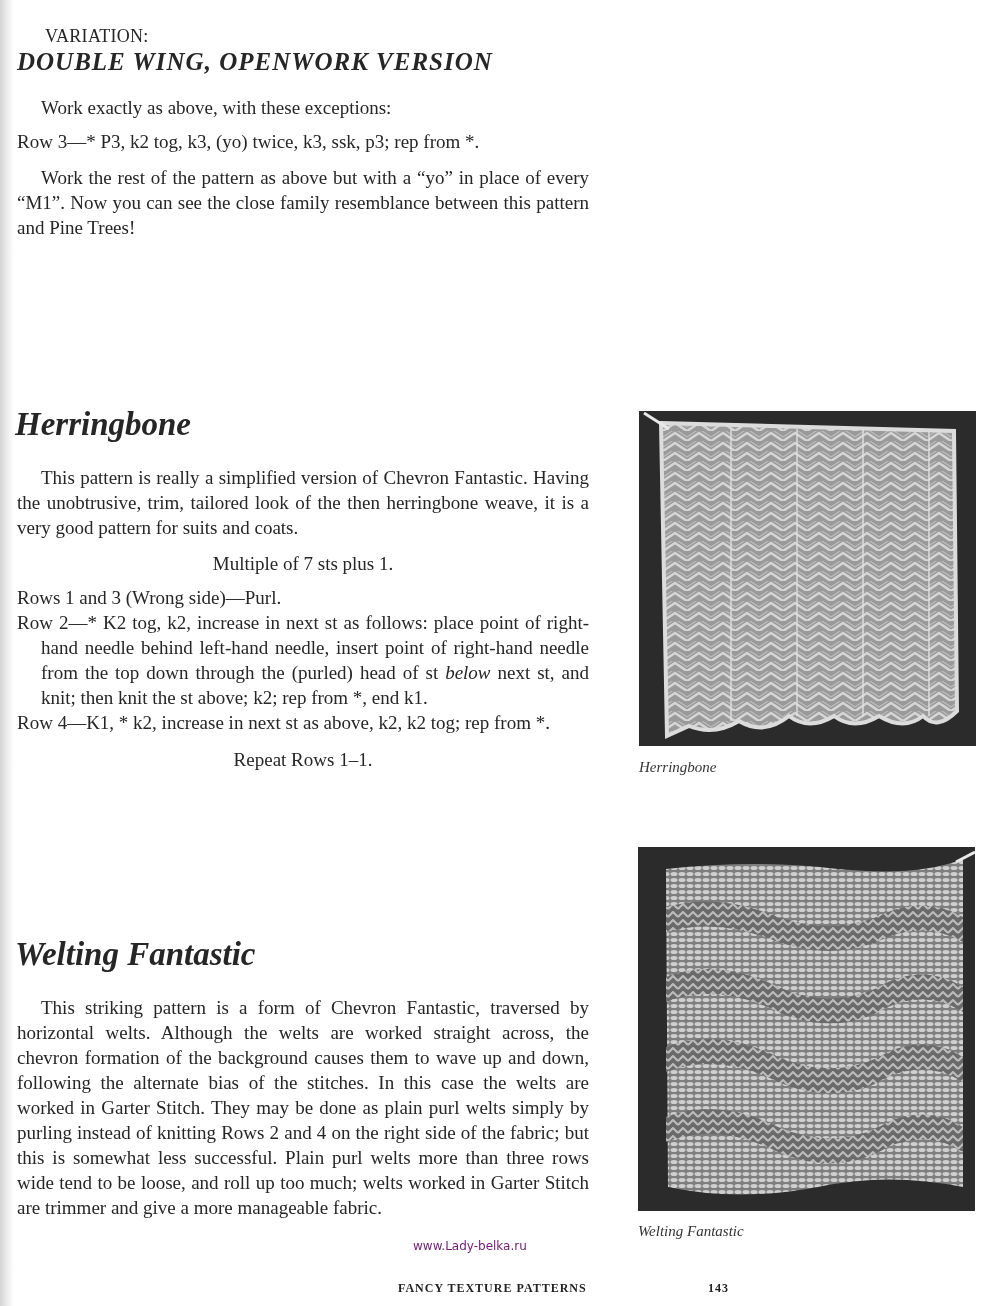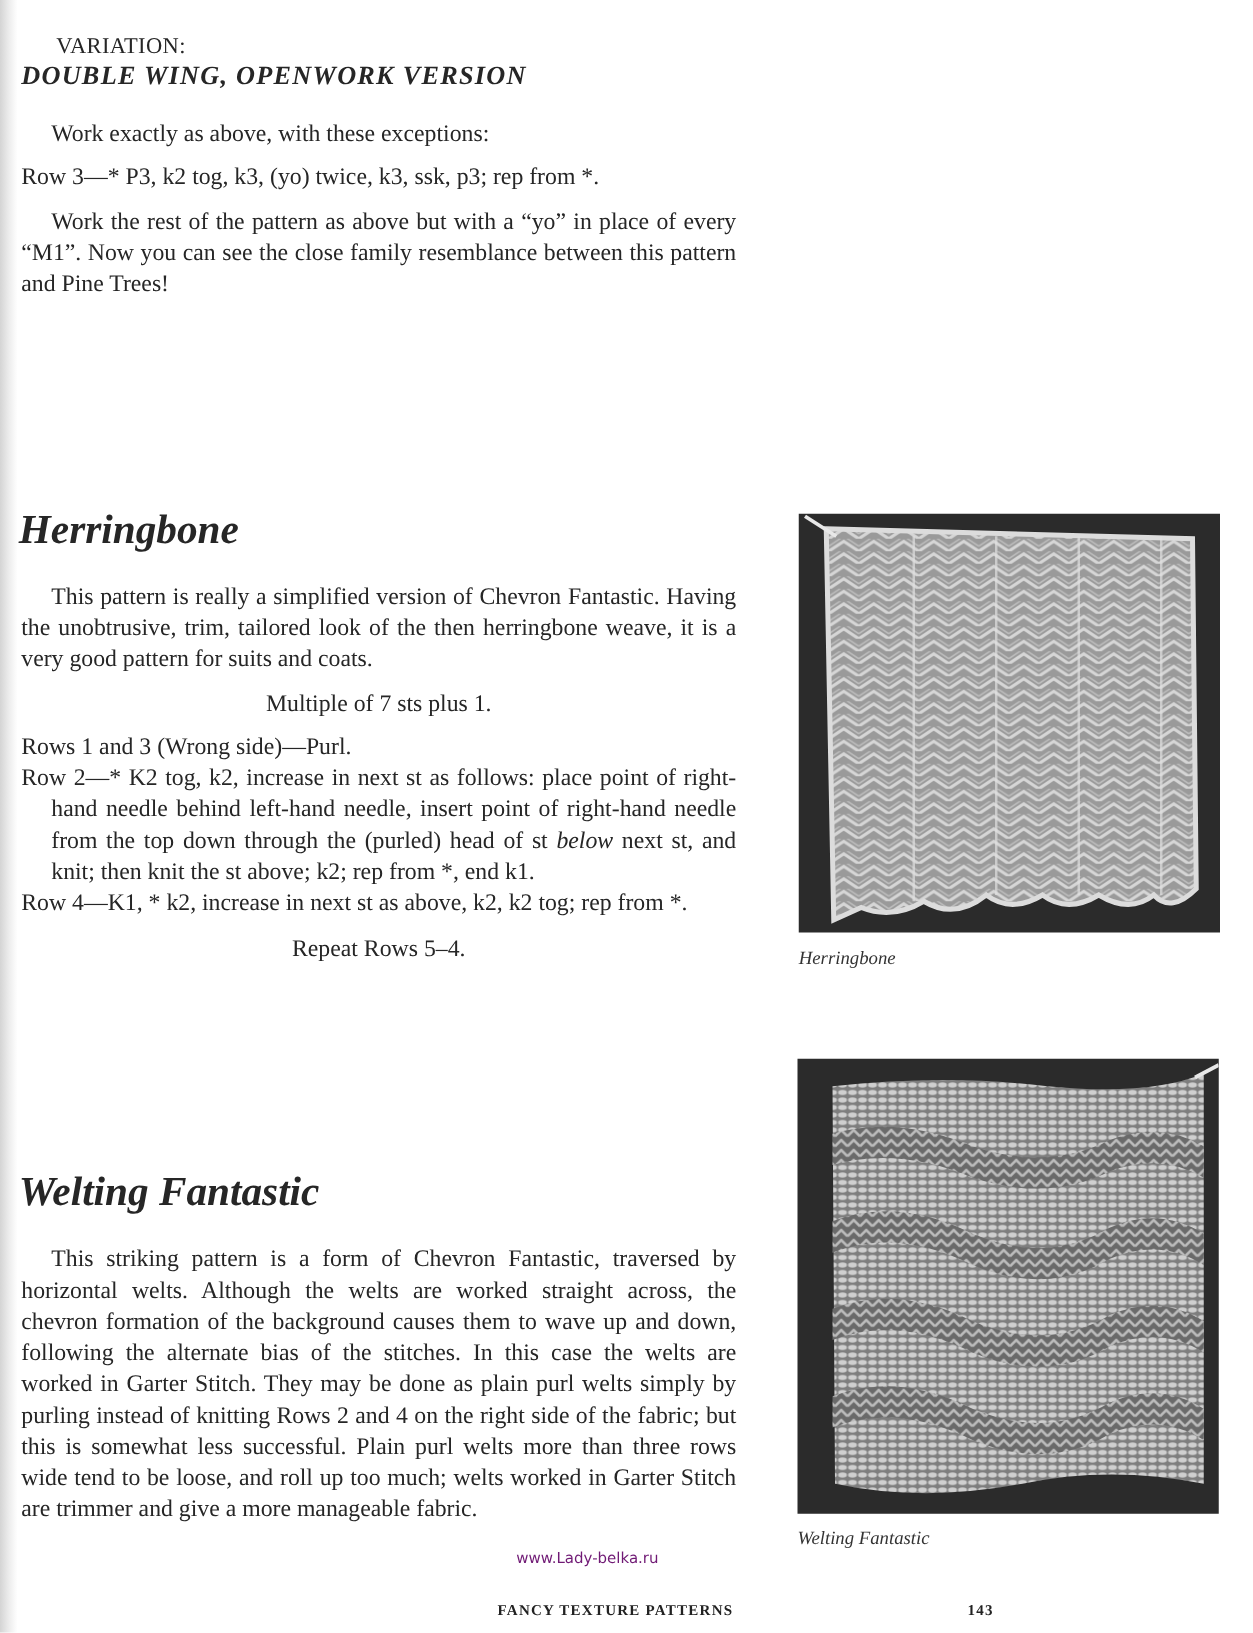--- a/index.html
+++ b/index.html
@@ -23,7 +23,7 @@
   .center { text-align: center; }
   .variation-label { left: 17px; top: 26px; font-size: 18px; letter-spacing: 0.3px; margin-left: 28px; }
   .variation-title {
-    left: 17px; top: 48px; font-size: 21px; font-weight: bold; font-style: italic;
+    left: 17px; top: 48px; font-size: 25px; font-weight: bold; font-style: italic;
     letter-spacing: 1px;
   }
   .section-heading {

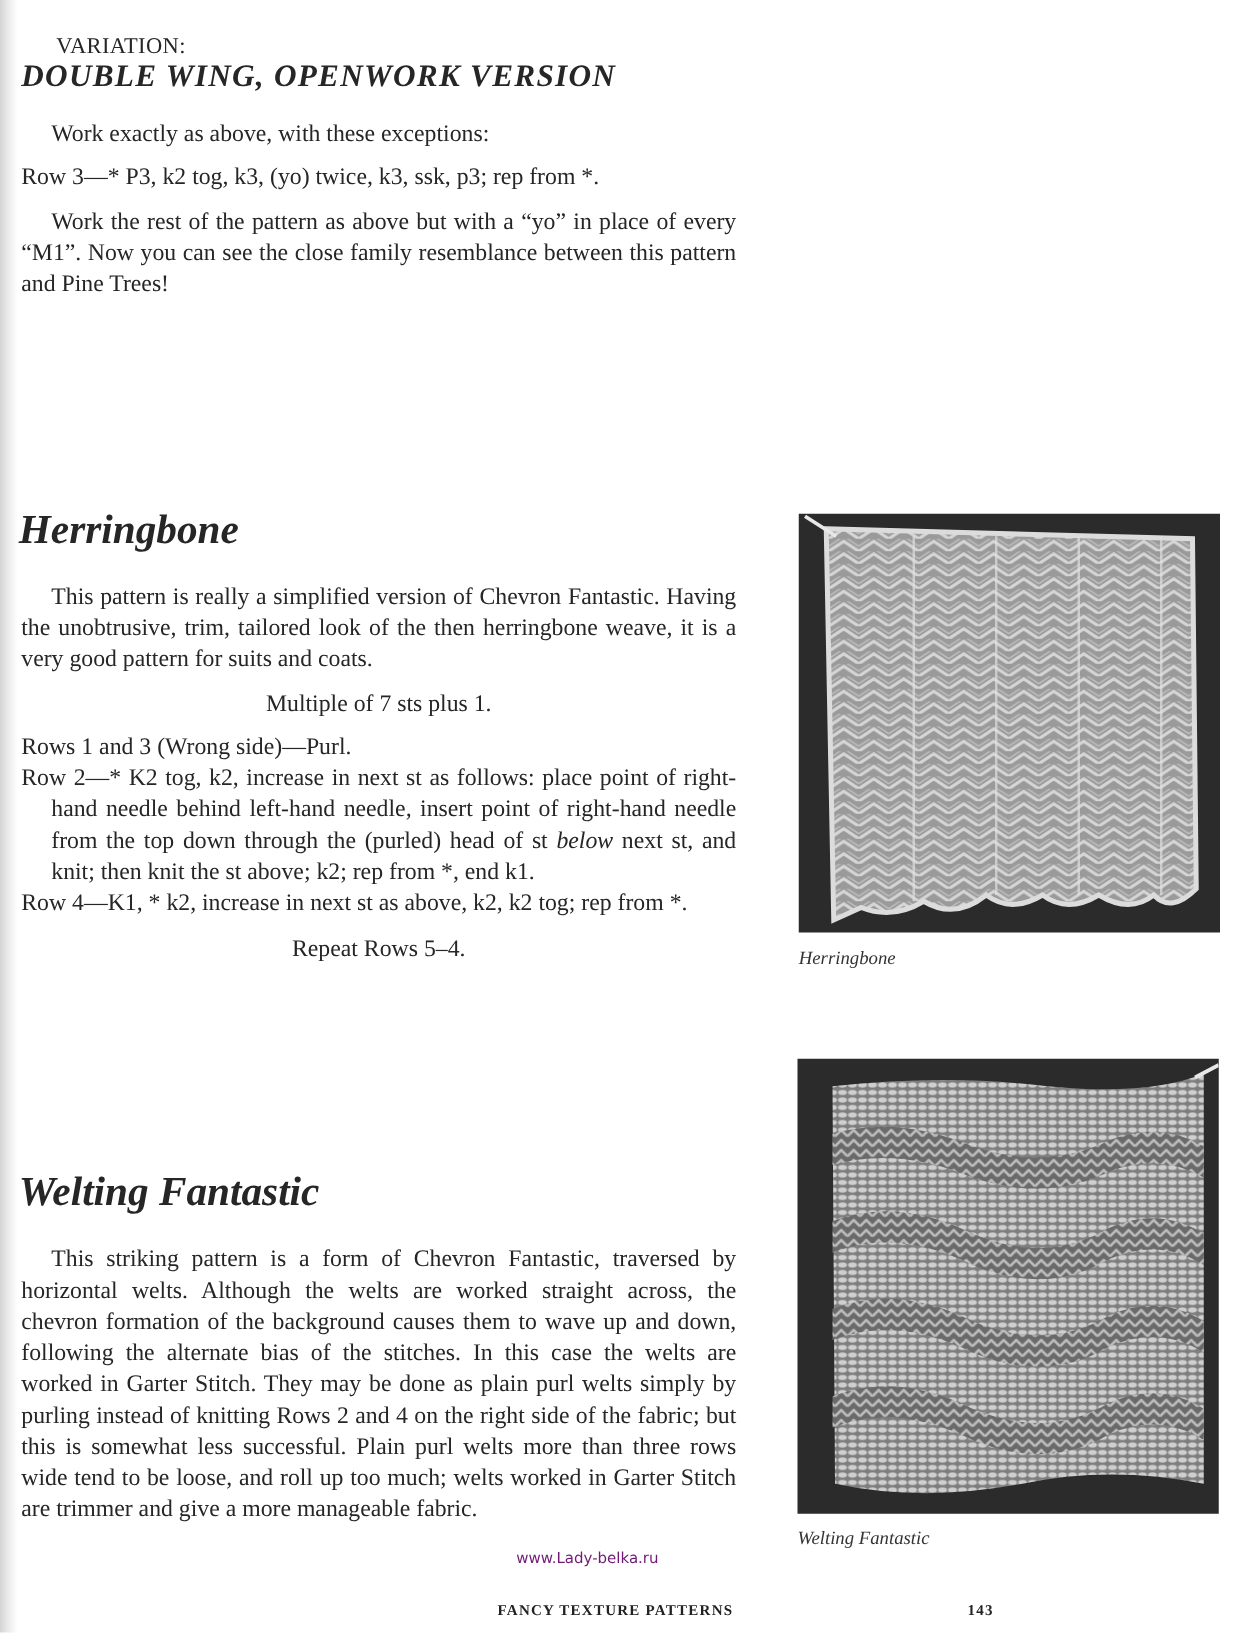--- a/index.html
+++ b/index.html
@@ -68,7 +68,7 @@
   <p class="row-line"><span>Row 2—* K2 tog, k2, increase in next st as follows: place point of right-hand needle behind left-hand needle, insert point of right-hand needle from the top down through the (purled) head of st </span><em>below</em><span> next st, and knit; then knit the st above; k2; rep from *, end k1.</span></p>
   <p class="row-line">Row 4—K1, * k2, increase in next st as above, k2, k2 tog; rep from *.</p>
   <div style="height:12px"></div>
-  <p class="center" style="margin:0;">Repeat Rows 5–4.</p>
+  <p class="center" style="margin:0;">Repeat Rows 1–1.</p>
 </div>
 
 <div class="photo" style="left:639px; top:411px; width:337px; height:335px;">

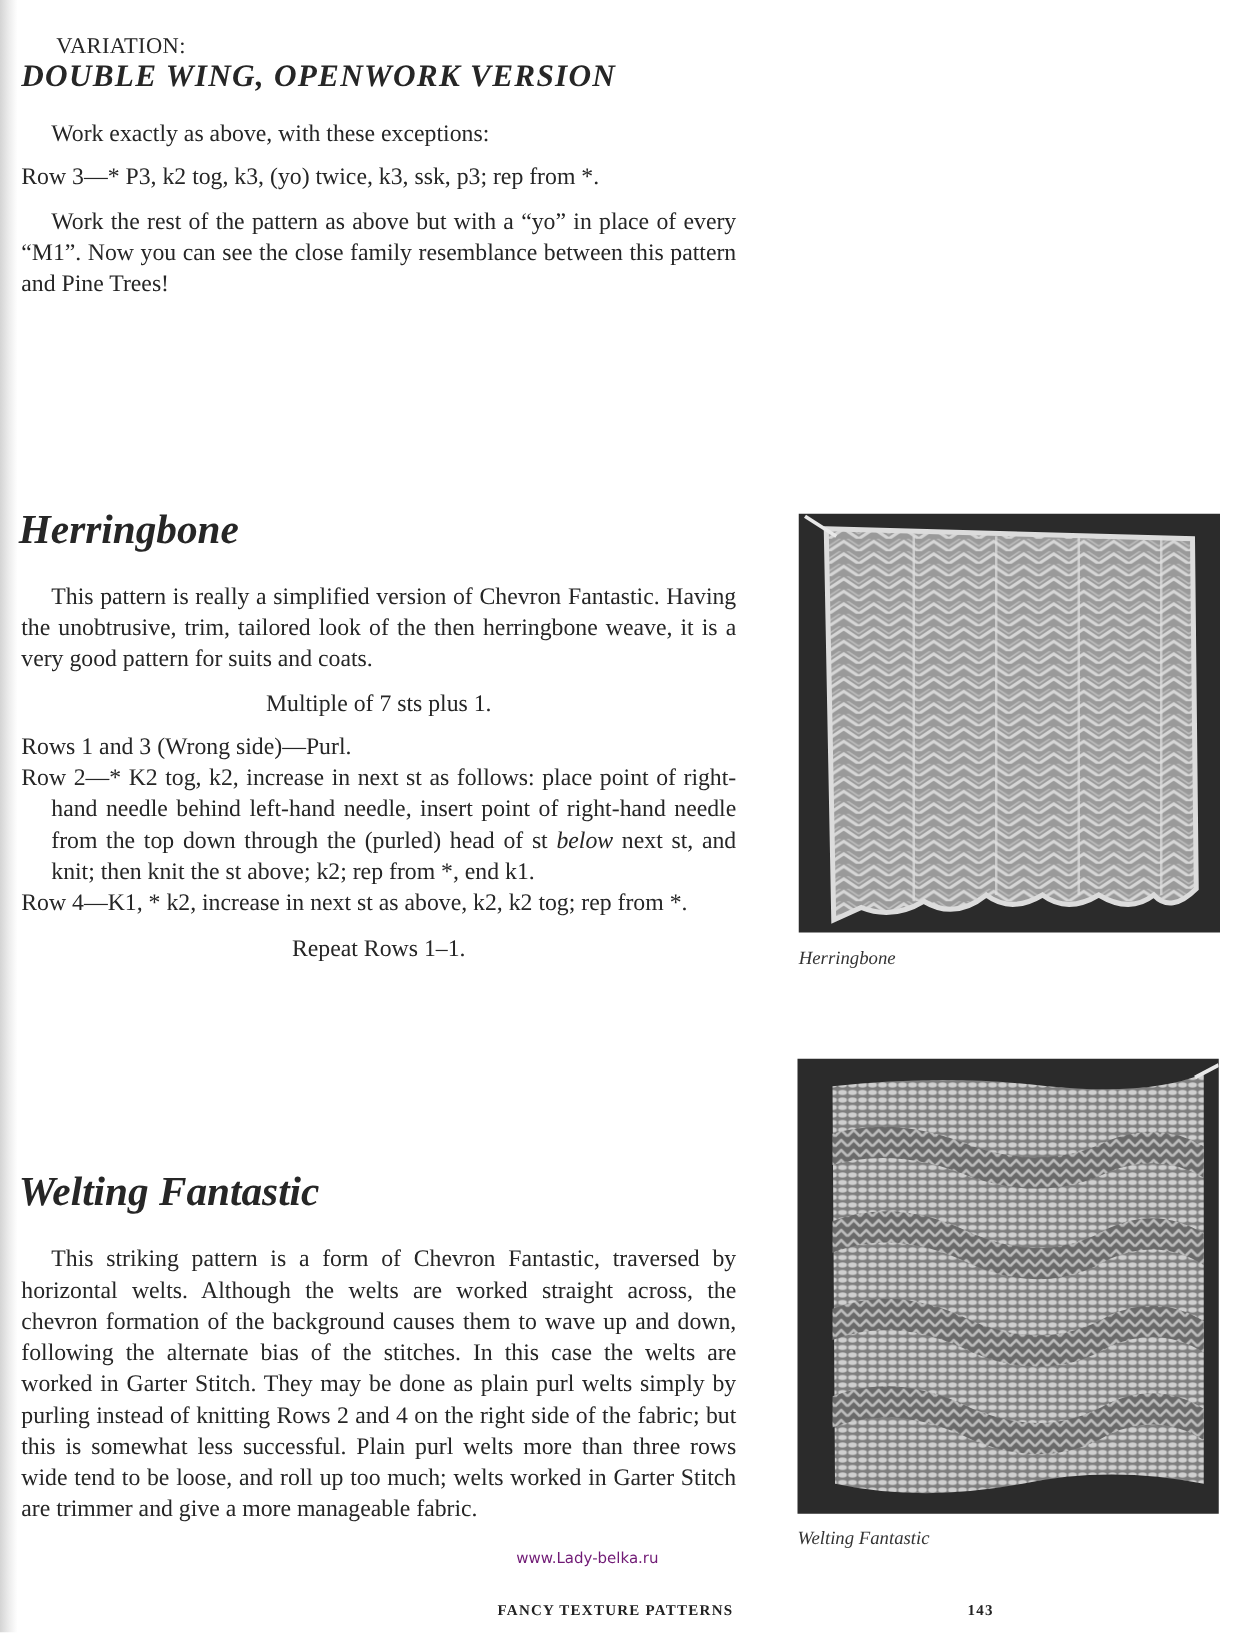--- a/index.html
+++ b/index.html
@@ -126,6 +126,6 @@
 <div class="abs watermark" style="left:413px; top:1239px;">www.Lady-belka.ru</div>
 
 <div class="abs footer" style="left:398px; top:1281px;">FANCY TEXTURE PATTERNS</div>
-<div class="abs footer" style="left:774px; top:1281px;">143</div>
+<div class="abs footer" style="left:708px; top:1281px;">143</div>
 
 </body></html>

